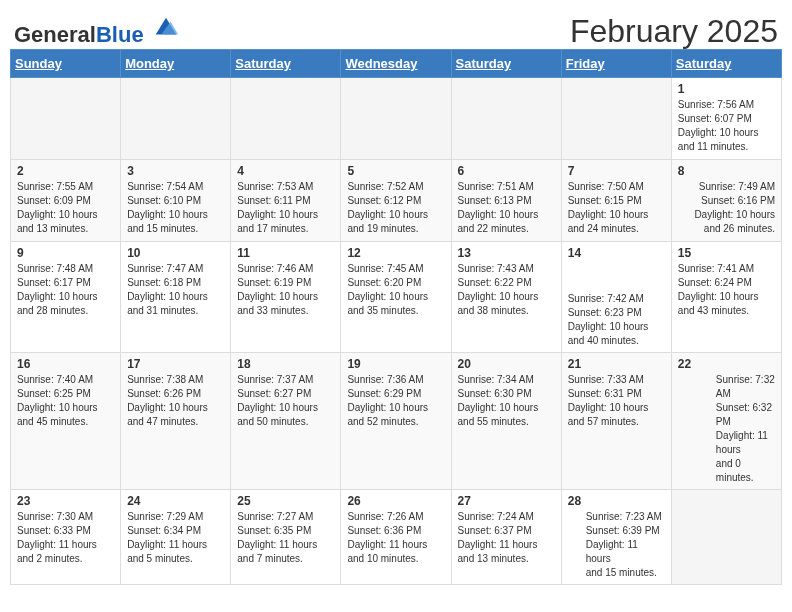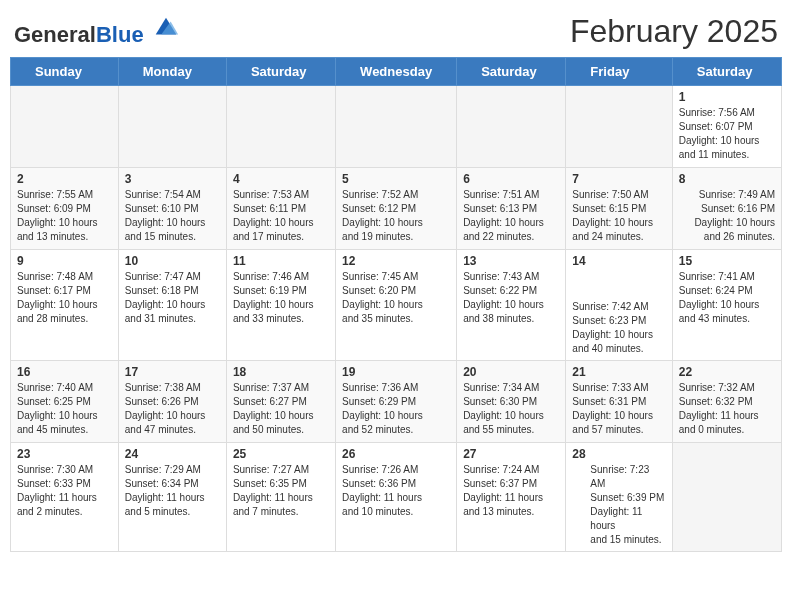--- a/index.html
+++ b/index.html
@@ -14,7 +14,6 @@
       display: flex;
       justify-content: space-between;
       align-items: flex-start;
-      margin-bottom: 8px;
       padding: 4px 4px 0 4px;
     }
     .logo {

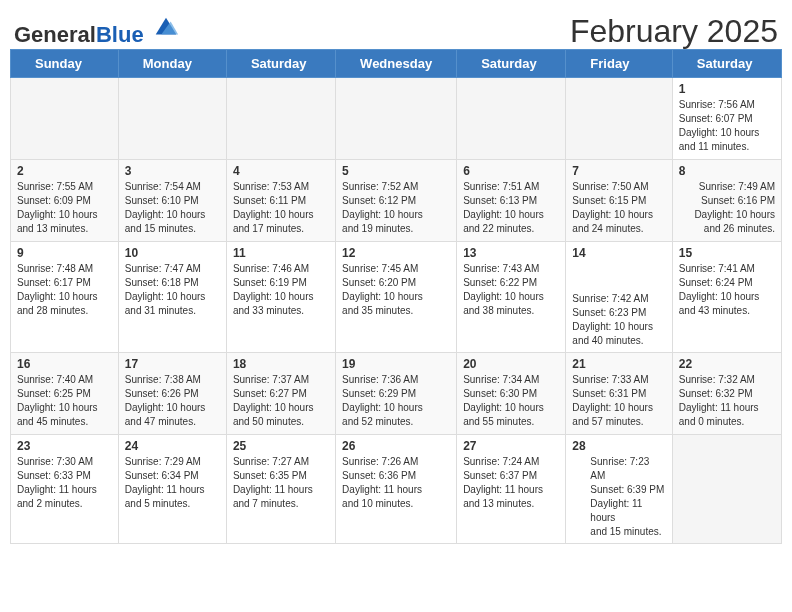--- a/index.html
+++ b/index.html
@@ -54,10 +54,11 @@
       background-color: #3a7abf;
       color: white;
       text-align: left;
-      padding: 6px 24px;
+      padding: 6px 4px;
       font-size: 13px;
       font-weight: bold;
       border: 1px solid #5590cc;
+      text-decoration: underline;
     }
     .calendar td {
       vertical-align: top;

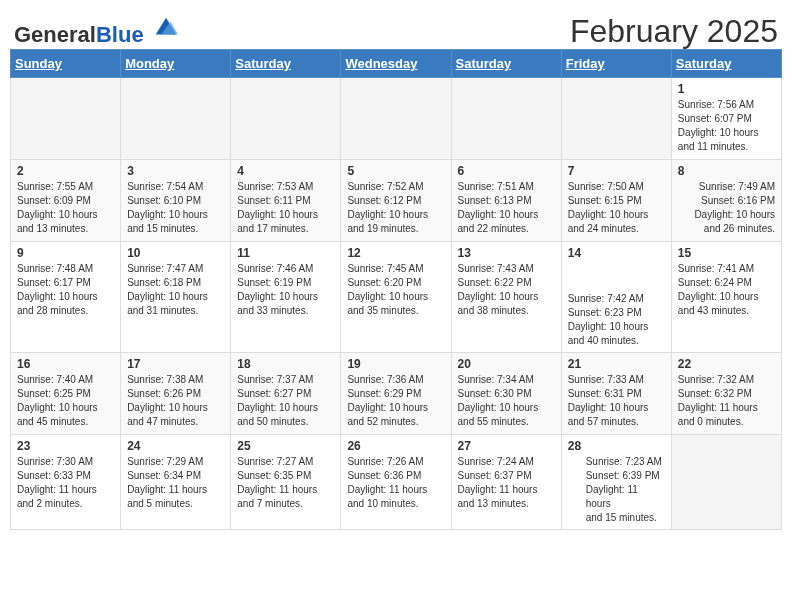--- a/index.html
+++ b/index.html
@@ -286,7 +286,7 @@
         </td>
         <td>
           <span class="day-num">22</span>
-          <div class="day-info" style="white-space: pre-line;">Sunrise: 7:32 AM
+          <div class="day-info" style="white-space: pre-line; margin-left: 38px;">Sunrise: 7:32 AM
 Sunset: 6:32 PM
 Daylight: 11 hours
 and 0 minutes.</div>

